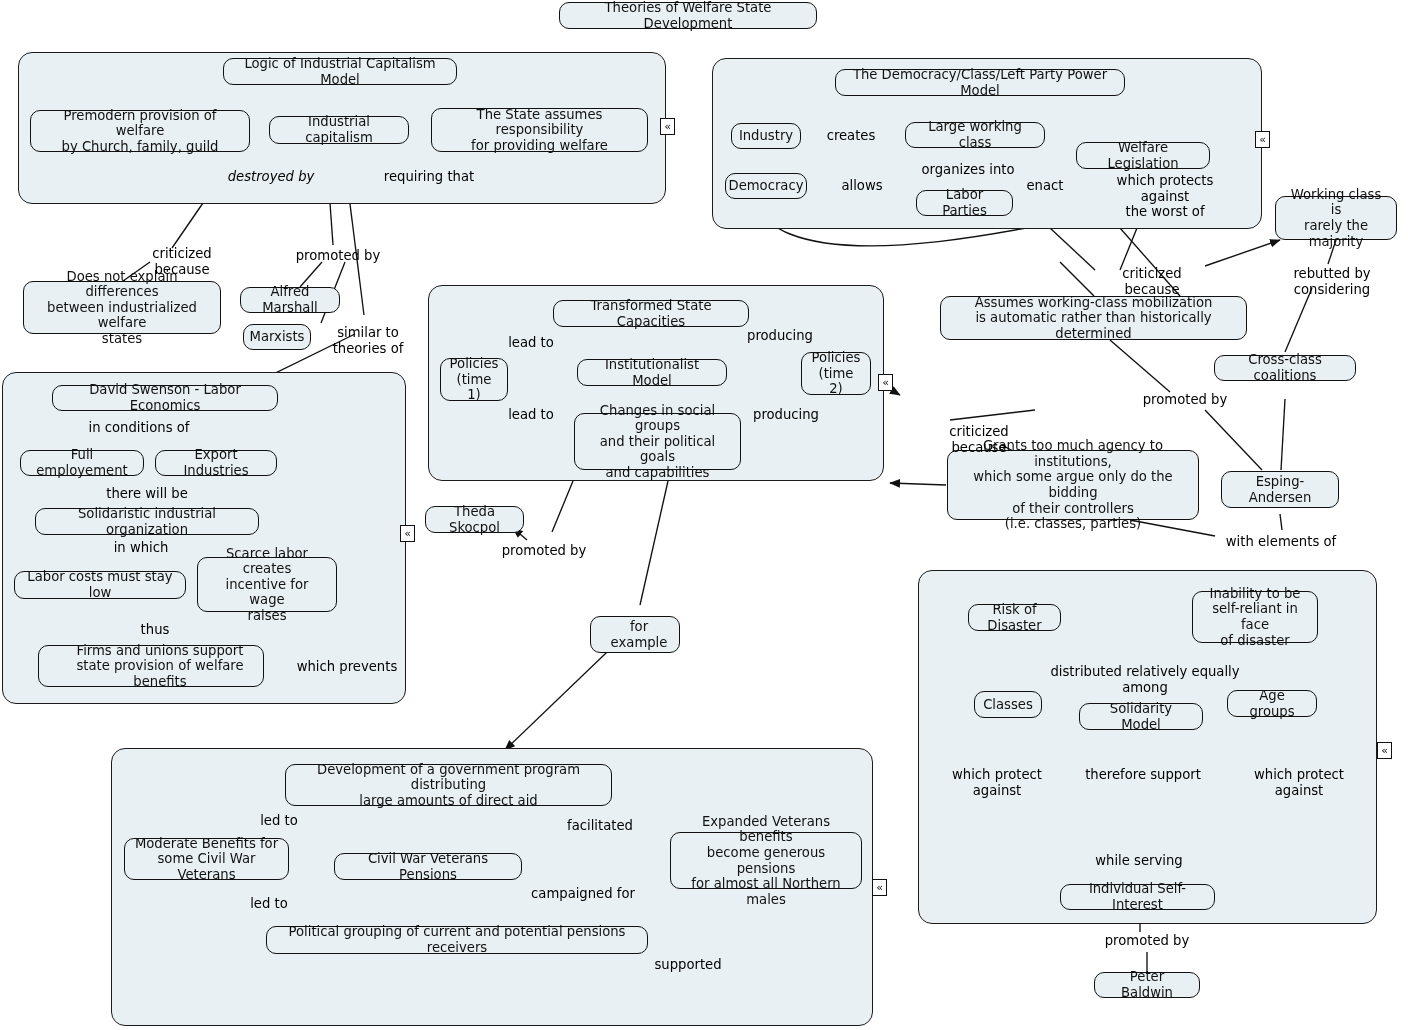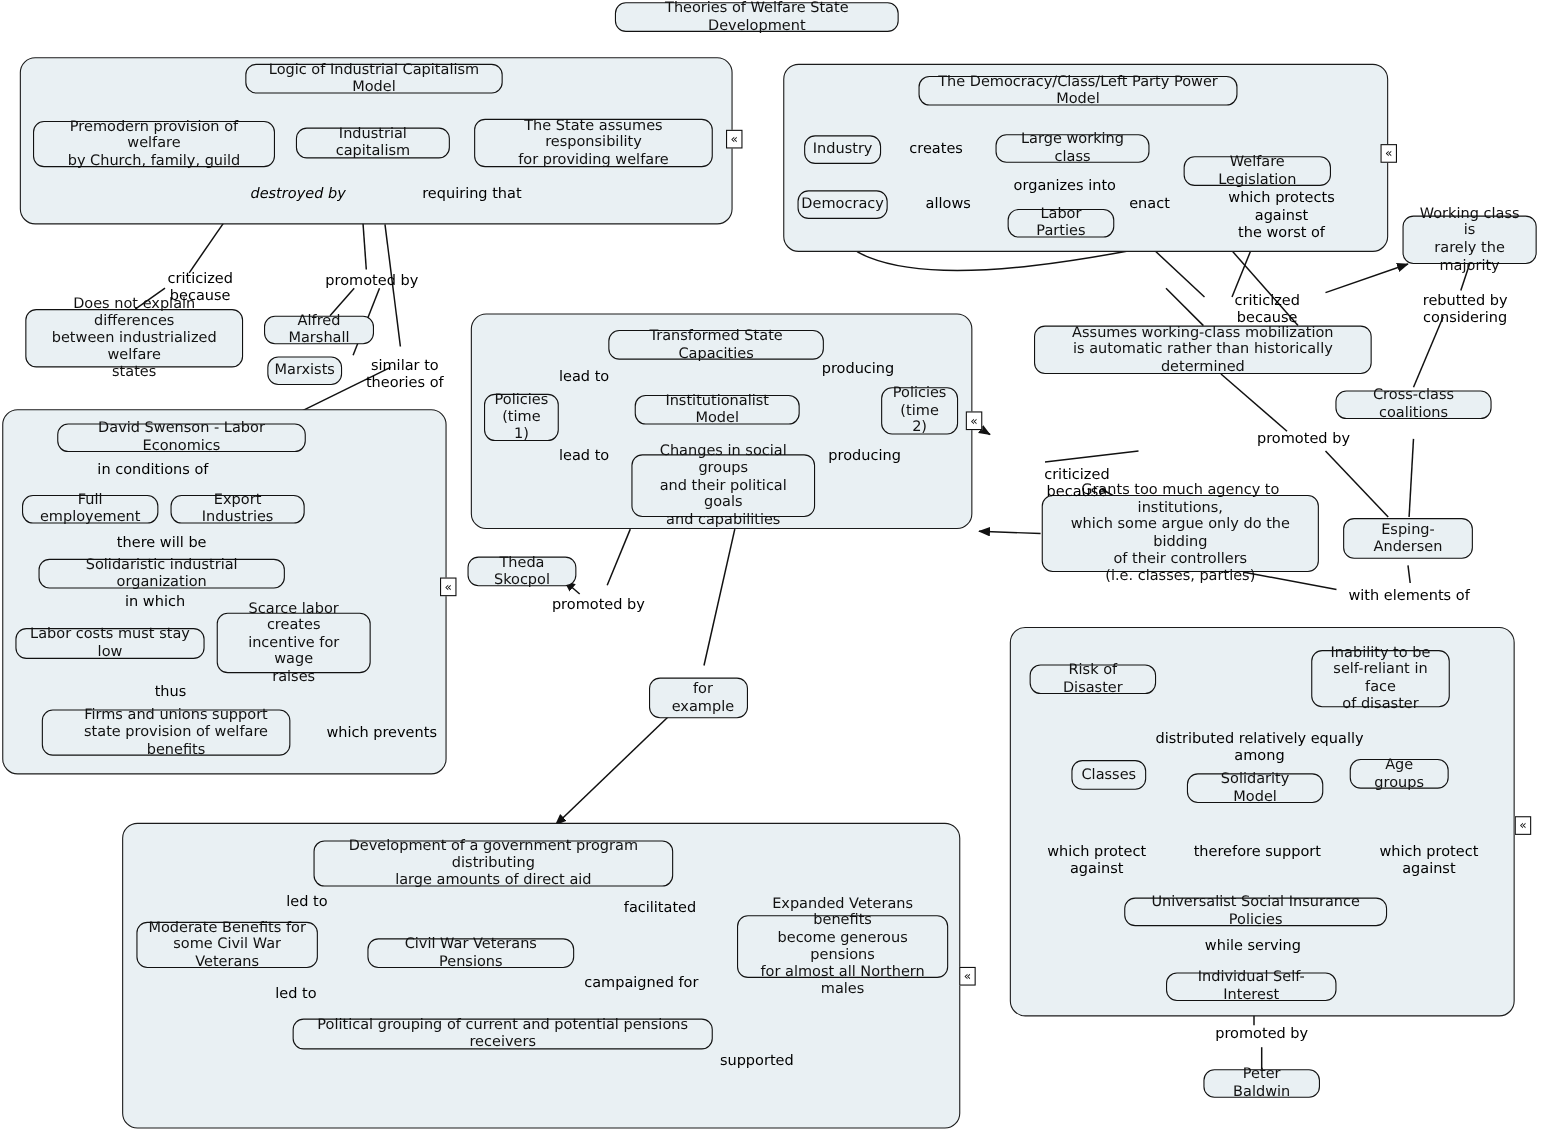--- a/index.html
+++ b/index.html
@@ -271,7 +271,7 @@
 for almost all Northern males</div>
   <div class="node" style="left:266px;top:926px;width:382px;height:28px;">Political grouping of current and potential pensions receivers</div>
 
-  <div class="node" style="left:936px;top:604px;width:115px;height:27px;">Risk of Disaster</div>
+  <div class="node" style="left:968px;top:604px;width:93px;height:27px;">Risk of Disaster</div>
   <div class="node" style="left:1192px;top:591px;width:126px;height:52px;">Inability to be
 self-reliant in face
 of disaster</div>

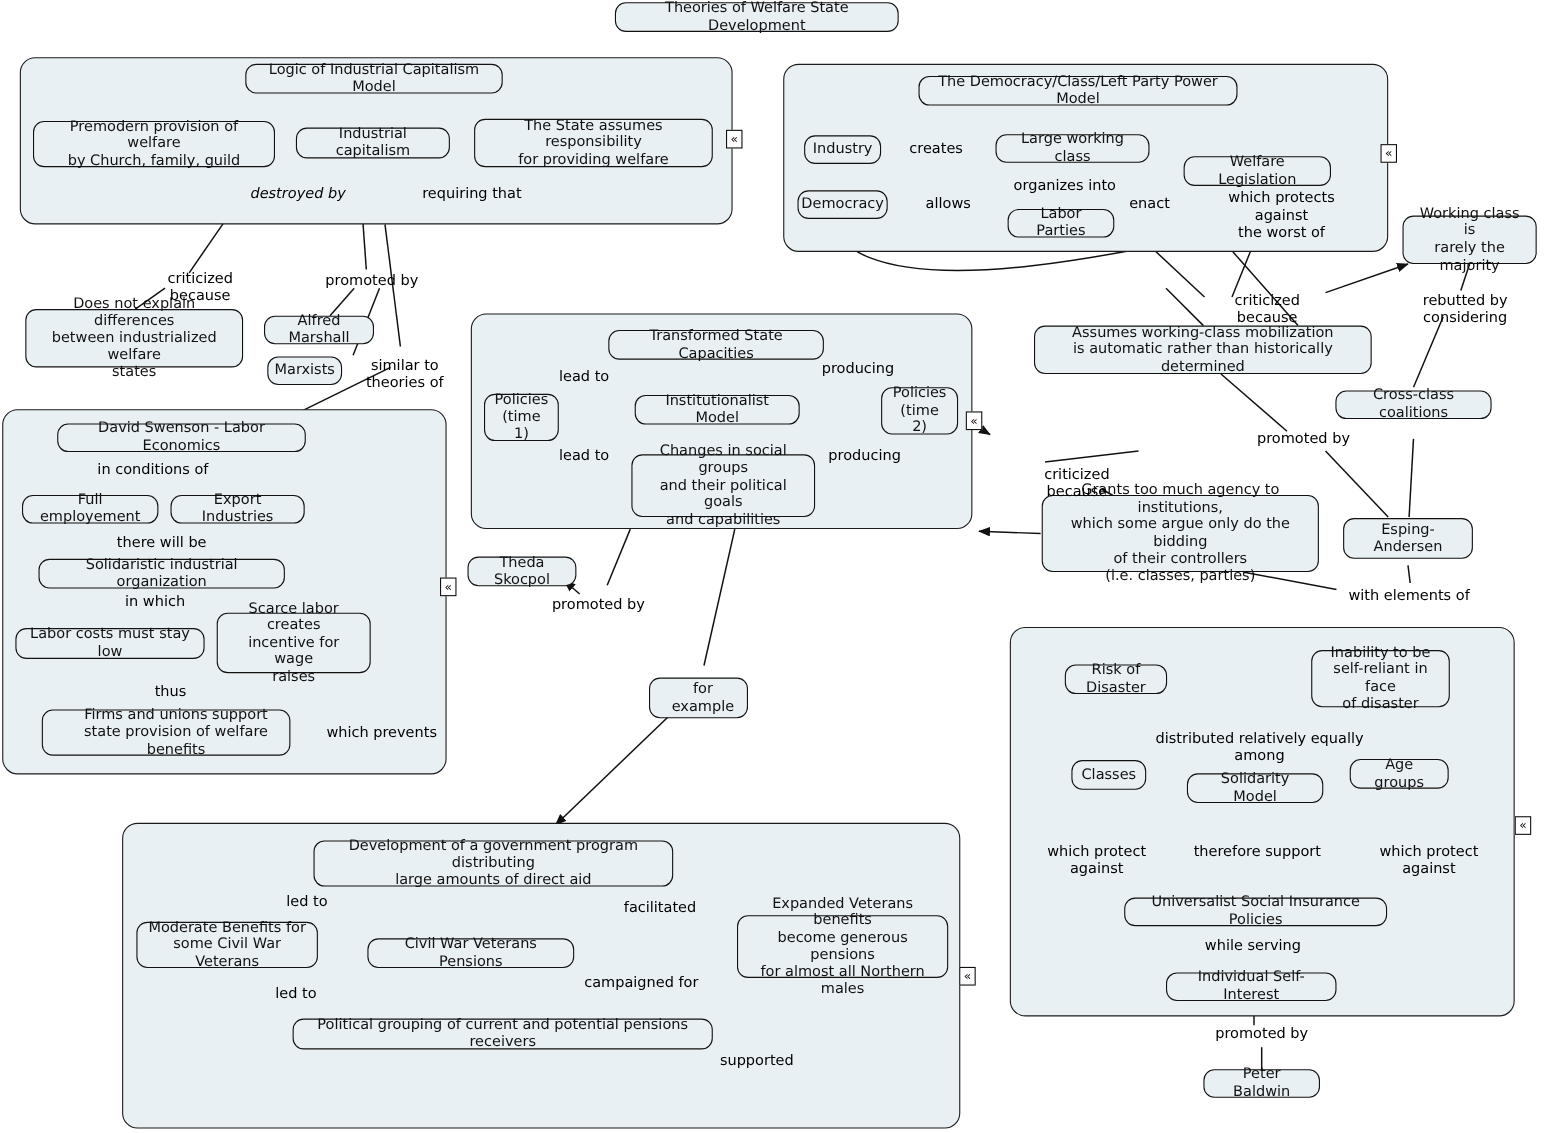--- a/index.html
+++ b/index.html
@@ -278,7 +278,6 @@
   <div class="node" style="left:974px;top:691px;width:68px;height:27px;">Classes</div>
   <div class="node" style="left:1079px;top:703px;width:124px;height:27px;">Solidarity Model</div>
   <div class="node" style="left:1227px;top:690px;width:90px;height:27px;">Age groups</div>
-  <div class="node" style="left:1022px;top:816px;width:239px;height:26px;">Universalist Social Insurance Policies</div>
   <div class="node" style="left:1060px;top:884px;width:155px;height:26px;">Individual Self-Interest</div>
   <div class="node" style="left:1094px;top:972px;width:106px;height:26px;">Peter Baldwin</div>
 

